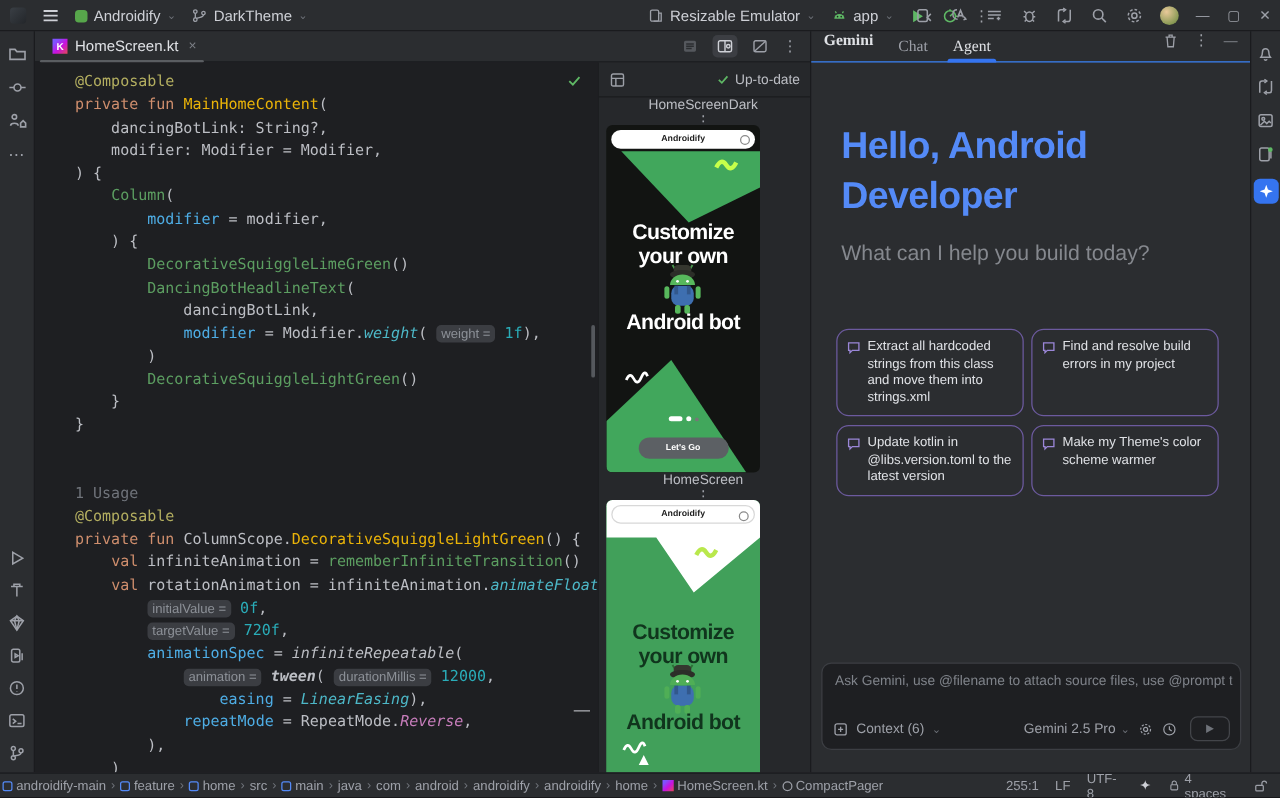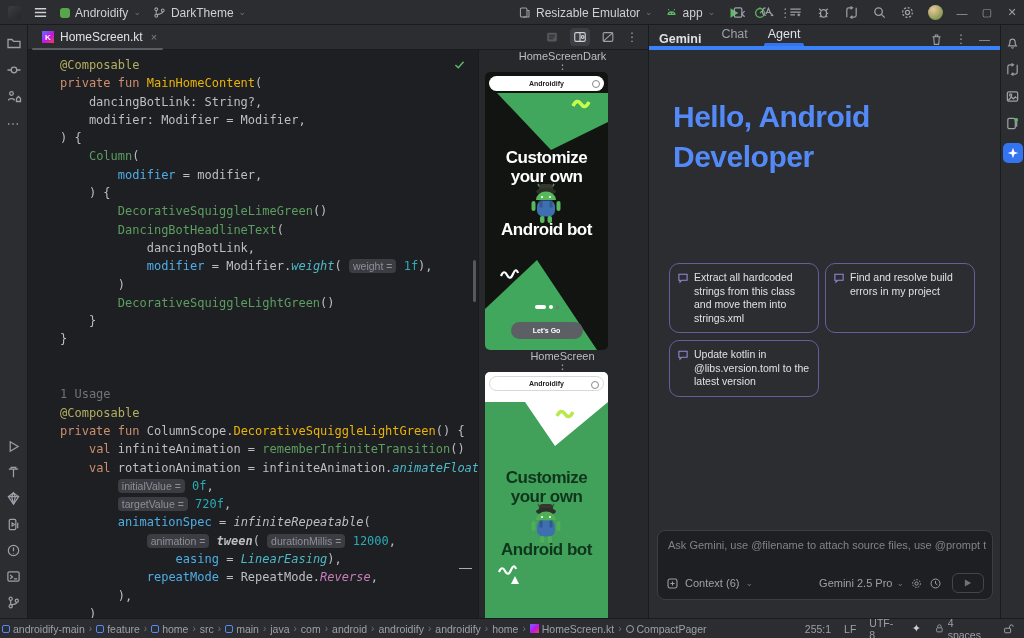--- a/index.html
+++ b/index.html
@@ -73,7 +73,7 @@
 
   
   .gemini { position:absolute; left:648px; top:25px; width:352px; height:593px; background:#2B2D30; border-left:1px solid #1A1B1E; }
-  .gm-header { position:relative; height:25px; border-bottom:4px solid #3b82f6; display:flex; align-items:flex-end; gap:20px; padding:0 10px; }
+  .gm-header { position:relative; height:25px; border-bottom:1px solid #3b82f6; display:flex; align-items:flex-start; gap:20px; padding:0 10px;font-family:Liberation Serif, serif; }
   .gm-title { font-size:12.5px; font-weight:bold; color:#DFE1E5; }
   .gm-tab { font-size:12.5px; color:#9DA0A8; position:relative; height:25px; display:flex; align-items:center; }
   .gm-tab.active { color:#DFE1E5; }

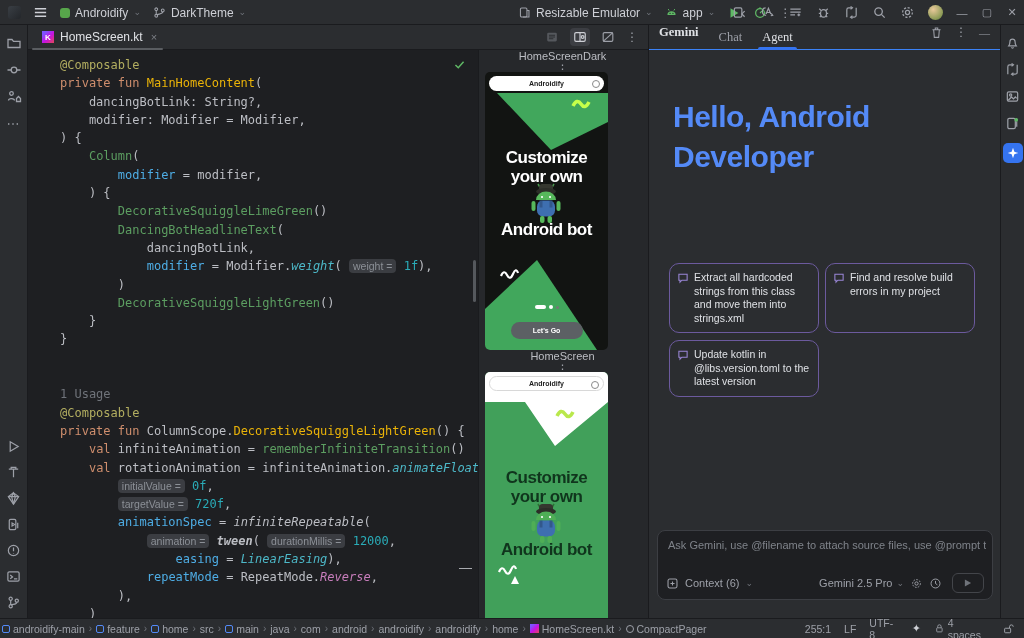--- a/index.html
+++ b/index.html
@@ -333,6 +333,20 @@
   </div>
 
   <div class="preview-pane">
+    <div class="pv-toolbar">
+      <span class="icon">
+        <svg width="14" height="14" viewBox="0 0 16 16" fill="none" stroke="#9DA0A8" stroke-width="1.3">
+            <rect x="2.5" y="2.5" width="11" height="11" rx="1.5"></rect>
+            <path d="M2.5 6.5h11M6.5 6.5v7"></path>
+          </svg>
+      </span>
+      <span class="uptodate">
+        <svg width="11" height="11" viewBox="0 0 16 16" fill="none" stroke="#5FB865" stroke-width="2">
+            <path d="M3 8.5l3.5 3.5L13 4.5"></path>
+          </svg>
+        <span>Up-to-date</span>
+      </span>
+    </div>
 
     <div class="pv-label">
       <span>HomeScreenDark</span>

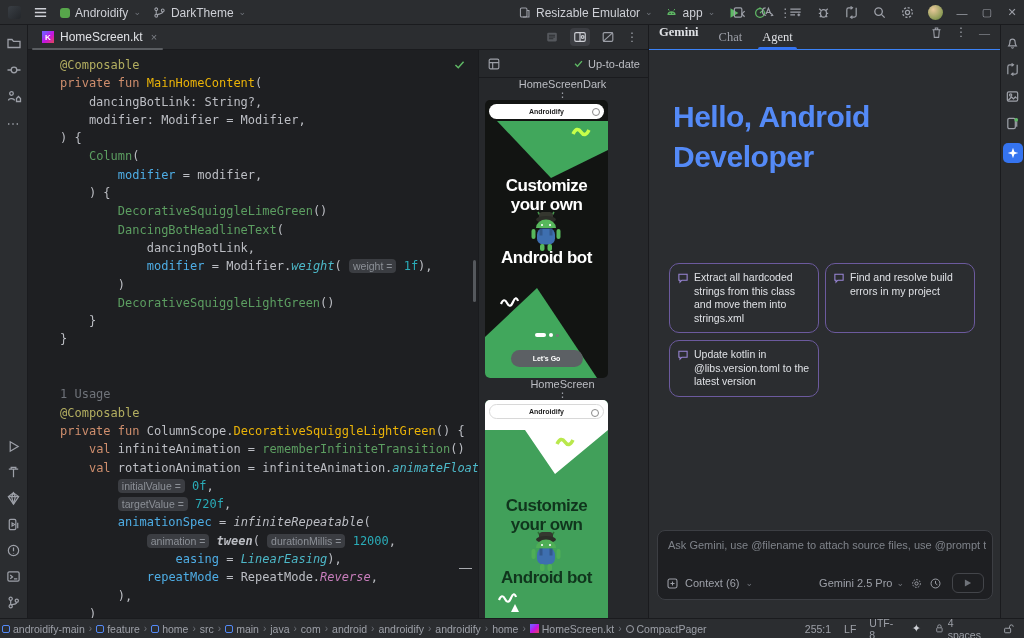--- a/index.html
+++ b/index.html
@@ -449,6 +449,7 @@
       <div>Hello, Android</div>
       <div>Developer</div>
     </div>
+    <div class="gm-sub">What can I help you build today?</div>
 
     <div class="cards">
         <div class="card">

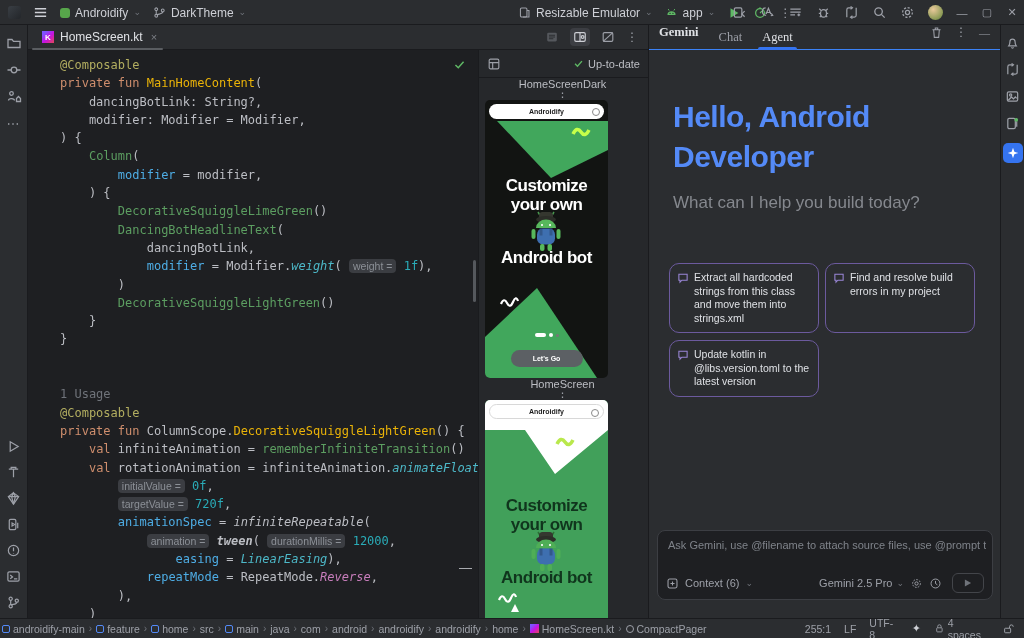--- a/index.html
+++ b/index.html
@@ -476,6 +476,14 @@
           </span>
           <span class="ctext">Update kotlin in @libs.version.toml to the latest version</span>
         </div>
+        <div class="card">
+          <span class="cicon">
+            <svg width="12" height="12" viewBox="0 0 16 16" fill="none" stroke="#9B87D8" stroke-width="1.4">
+              <path d="M2.5 3h11v8h-7l-2.5 2.5V11h-1.5z"></path>
+            </svg>
+          </span>
+          <span class="ctext">Make my Theme's color scheme warmer</span>
+        </div>
       </div>
 
     <div class="gm-input">

